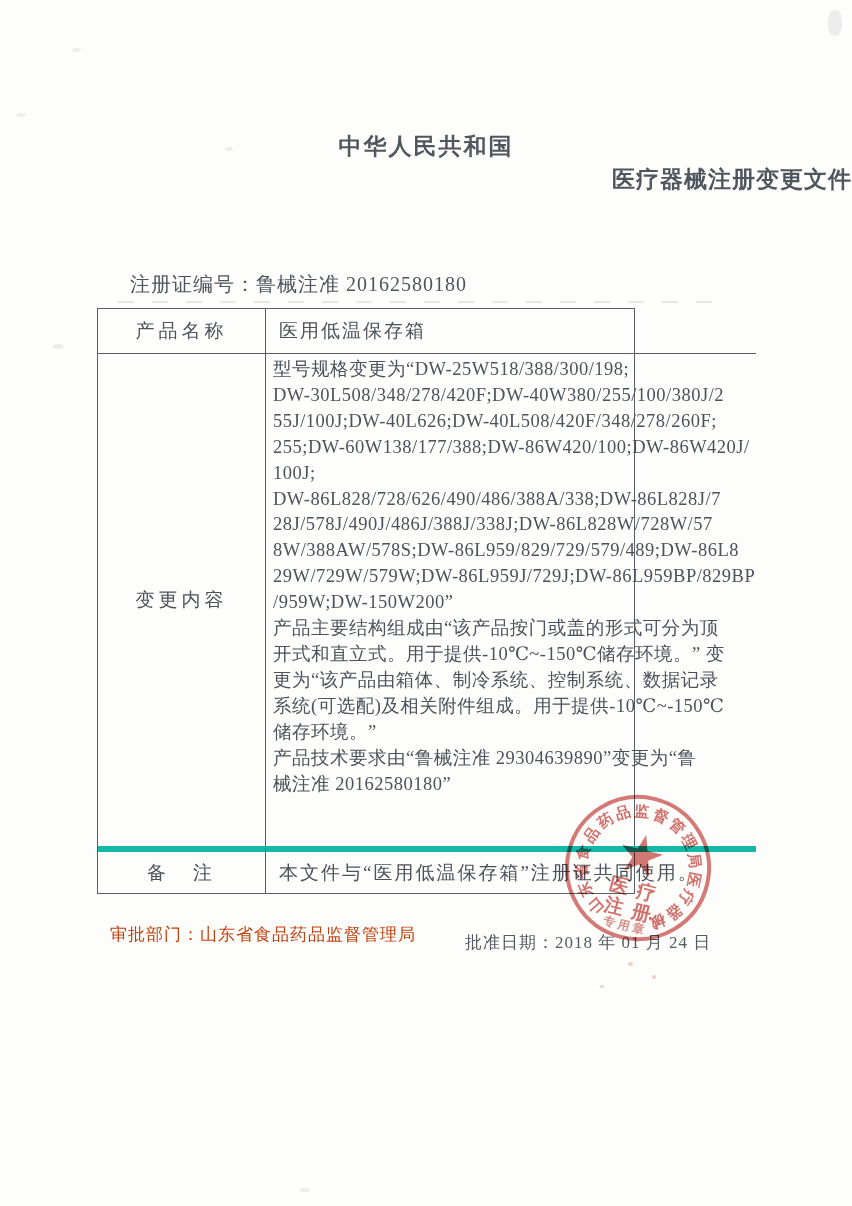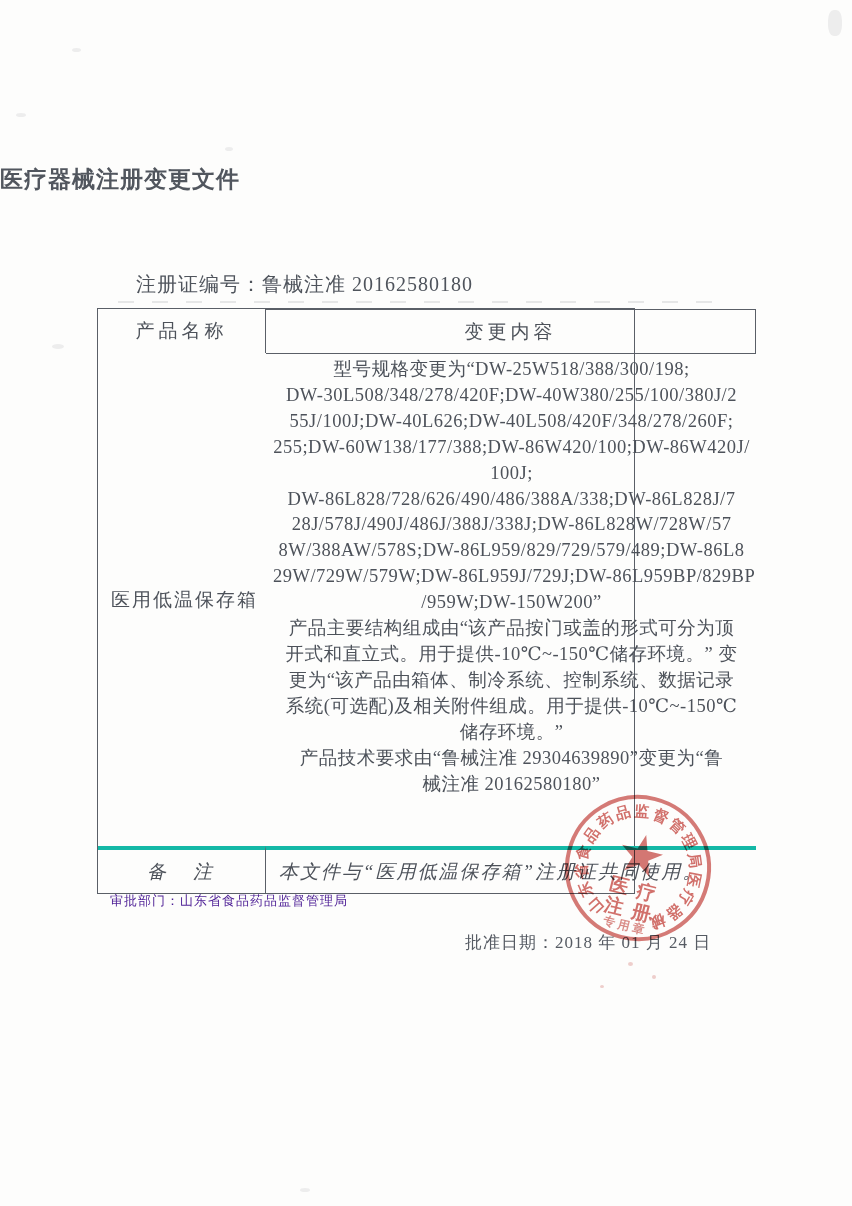--- a/index.html
+++ b/index.html
@@ -114,6 +114,7 @@
 
 <div class="page">
 
+  <div class="title-line1">中华人民共和国</div>
   <div class="title-line2">医疗器械注册变更文件</div>
 
   <div class="reg-no">注册证编号：鲁械注准 20162580180</div>

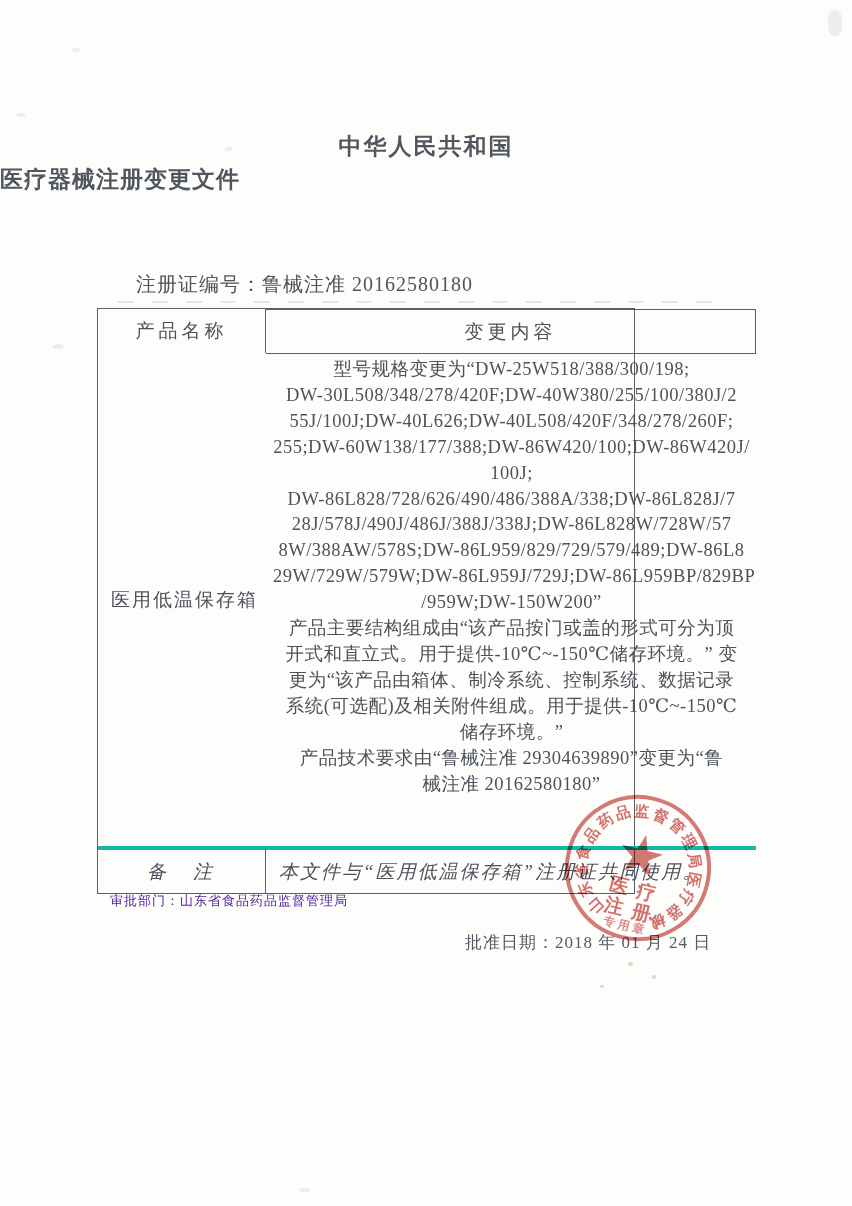--- a/index.html
+++ b/index.html
@@ -19,7 +19,7 @@
   }
   .title-line2{
     position:absolute;top:164px;left:0;width:100%;
-    text-align:left;font-size:23px;font-weight:bold;
+    text-align:right;font-size:23px;font-weight:bold;
     letter-spacing:1px;color:#51565e;
   }
 

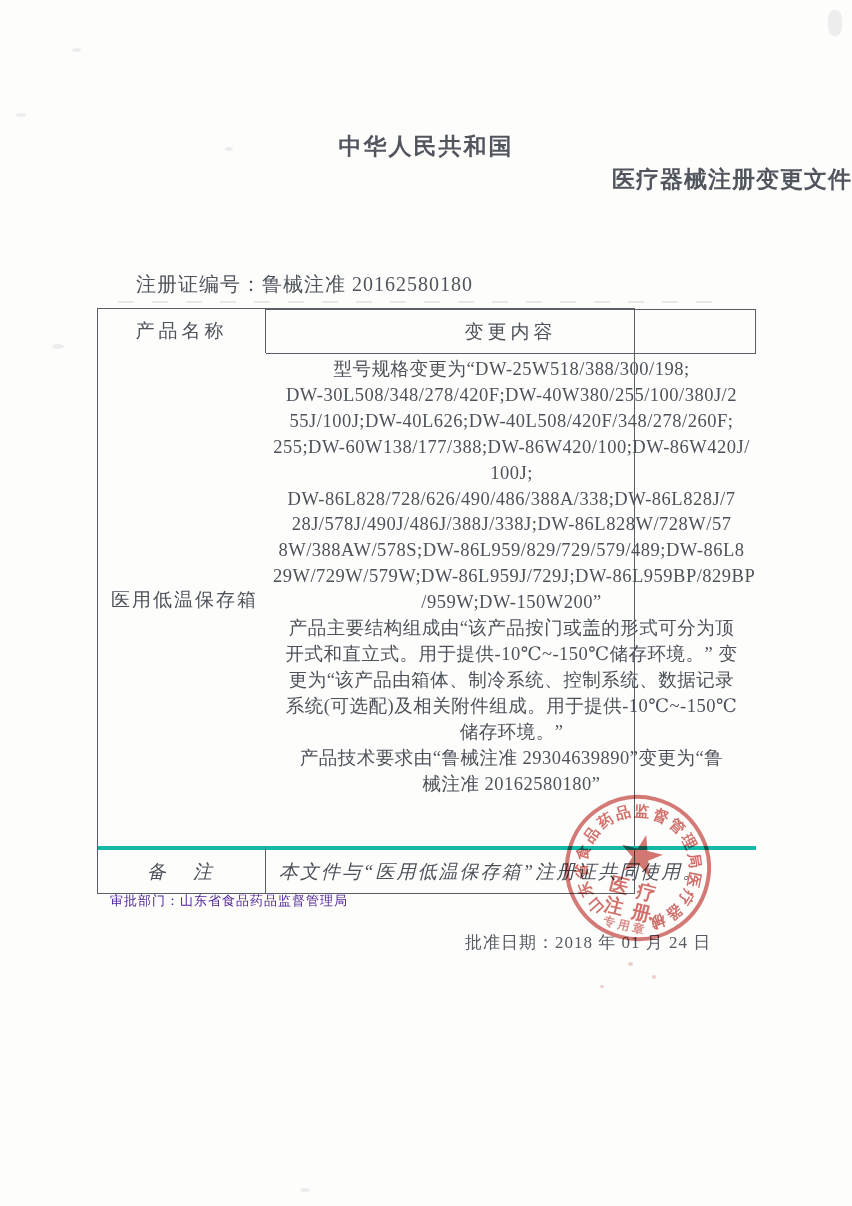--- a/index.html
+++ b/index.html
@@ -25,7 +25,7 @@
 
   
   .reg-no{
-    position:absolute;top:271px;left:136px;
+    position:absolute;top:271px;left:130px;
     font-size:20px;letter-spacing:1px;color:#4f545c;
   }
   .scan-streak{

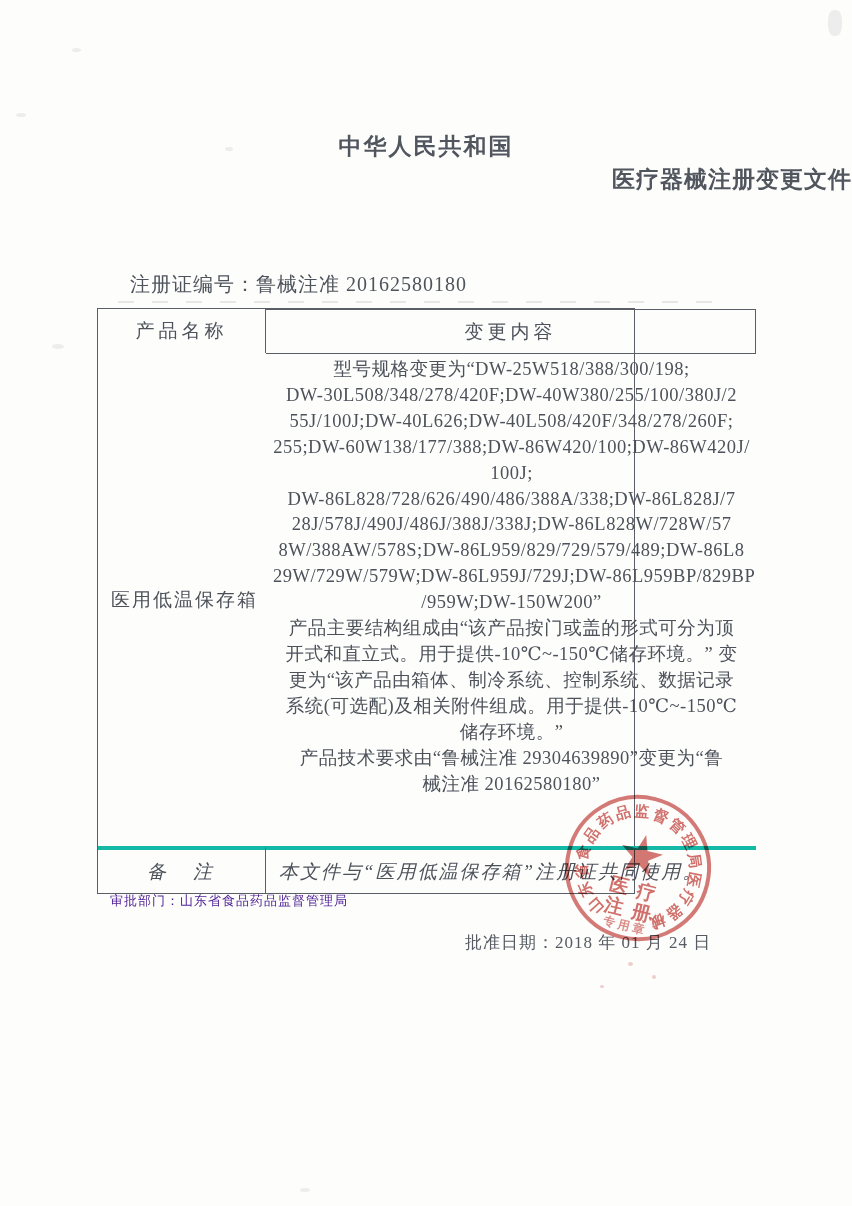--- a/index.html
+++ b/index.html
@@ -43,7 +43,6 @@
     border:1.5px solid #5a5f67;
     box-sizing:border-box;
     background:transparent;
-    text-align:center;
   }
   .cell{box-sizing:border-box;}
   .cell-label{

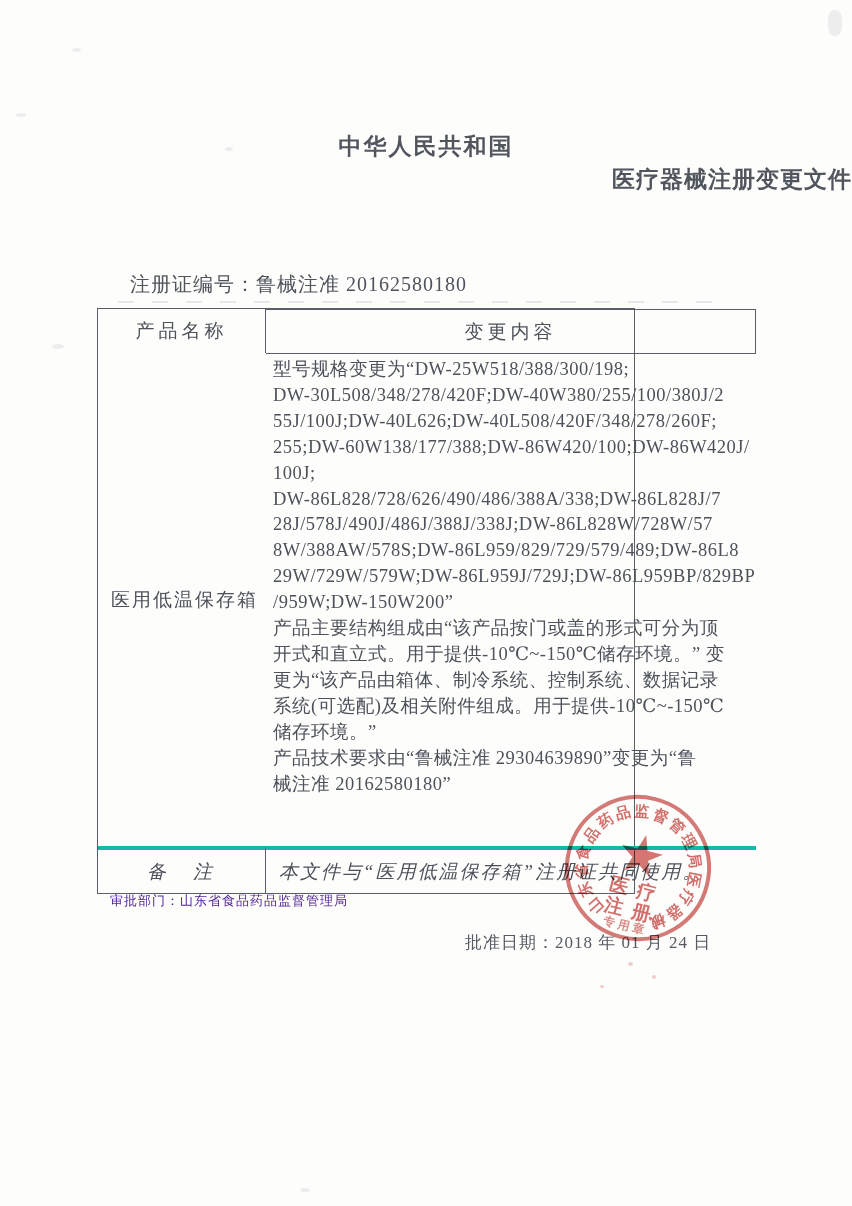--- a/index.html
+++ b/index.html
@@ -122,9 +122,9 @@
   <div class="doc-table">
 
     <div class="cell cell-label row1">产品名称</div>
+    <div class="cell cell-value row1">医用低温保存箱</div>
+
     <div class="cell cell-label row2">变更内容</div>
-
-    <div class="cell cell-value row1">医用低温保存箱</div>
     <div class="cell cell-content row2">
         <div class="content-line">型号规格变更为“DW-25W518/388/300/198;</div>
         <div class="content-line">DW-30L508/348/278/420F;DW-40W380/255/100/380J/2</div>

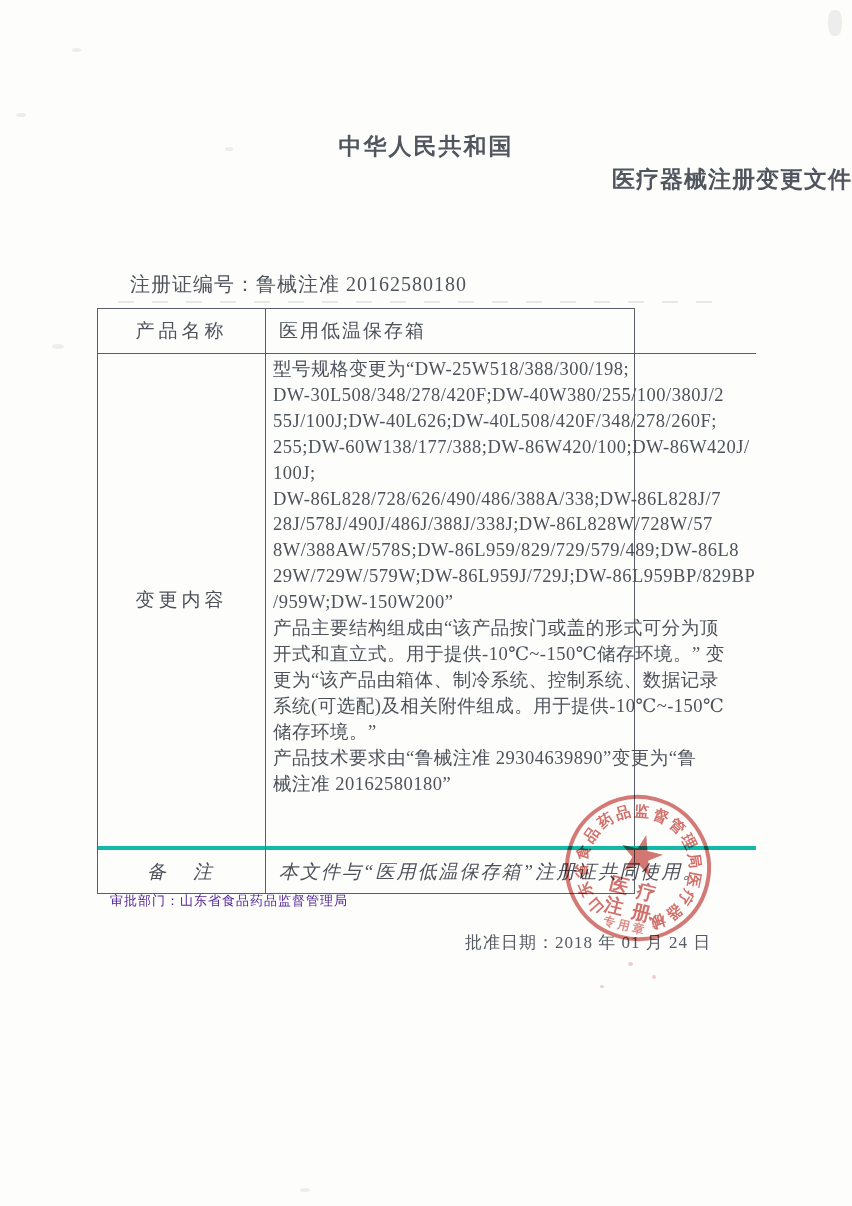--- a/index.html
+++ b/index.html
@@ -55,7 +55,7 @@
     padding-left:13px;font-size:19px;letter-spacing:2px;color:#4d525a;
   }
   .row2{border-top:1px solid #5a5f67;}
-  .row3{border-top:4px solid #14b8a6;font-style:italic;}
+  .row3{border-top:6px solid #14b8a6;}
   .cell-content{
     padding:3px 6px 0 7px;
     font-size:18.5px;line-height:25.9px;letter-spacing:0.5px;

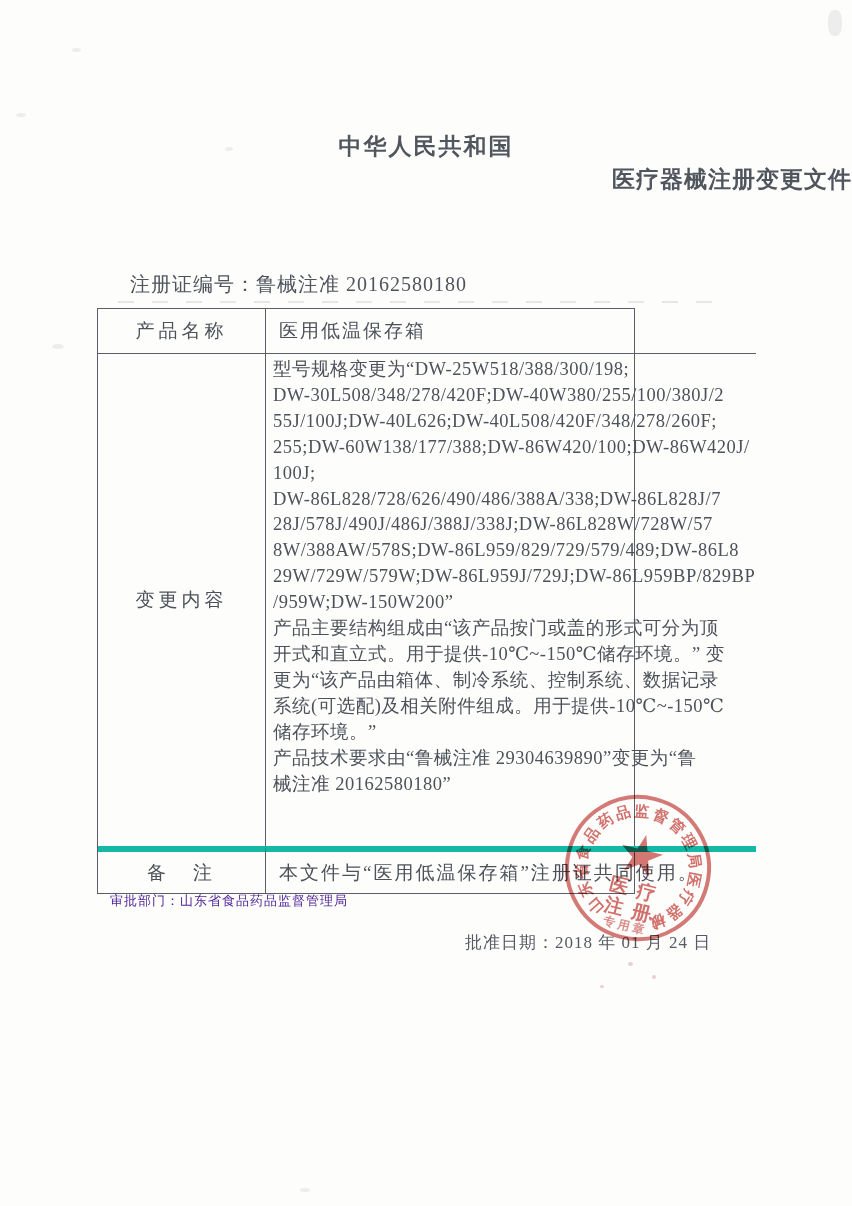--- a/index.html
+++ b/index.html
@@ -65,8 +65,8 @@
 
   
   .footer-dept{
-    position:absolute;top:892px;left:110px;
-    font-size:13px;letter-spacing:1px;color:#4c1d95;
+    position:absolute;top:923px;left:110px;
+    font-size:17px;letter-spacing:1px;color:#c2410c;
   }
   .footer-date{
     position:absolute;top:903px;left:465px;

